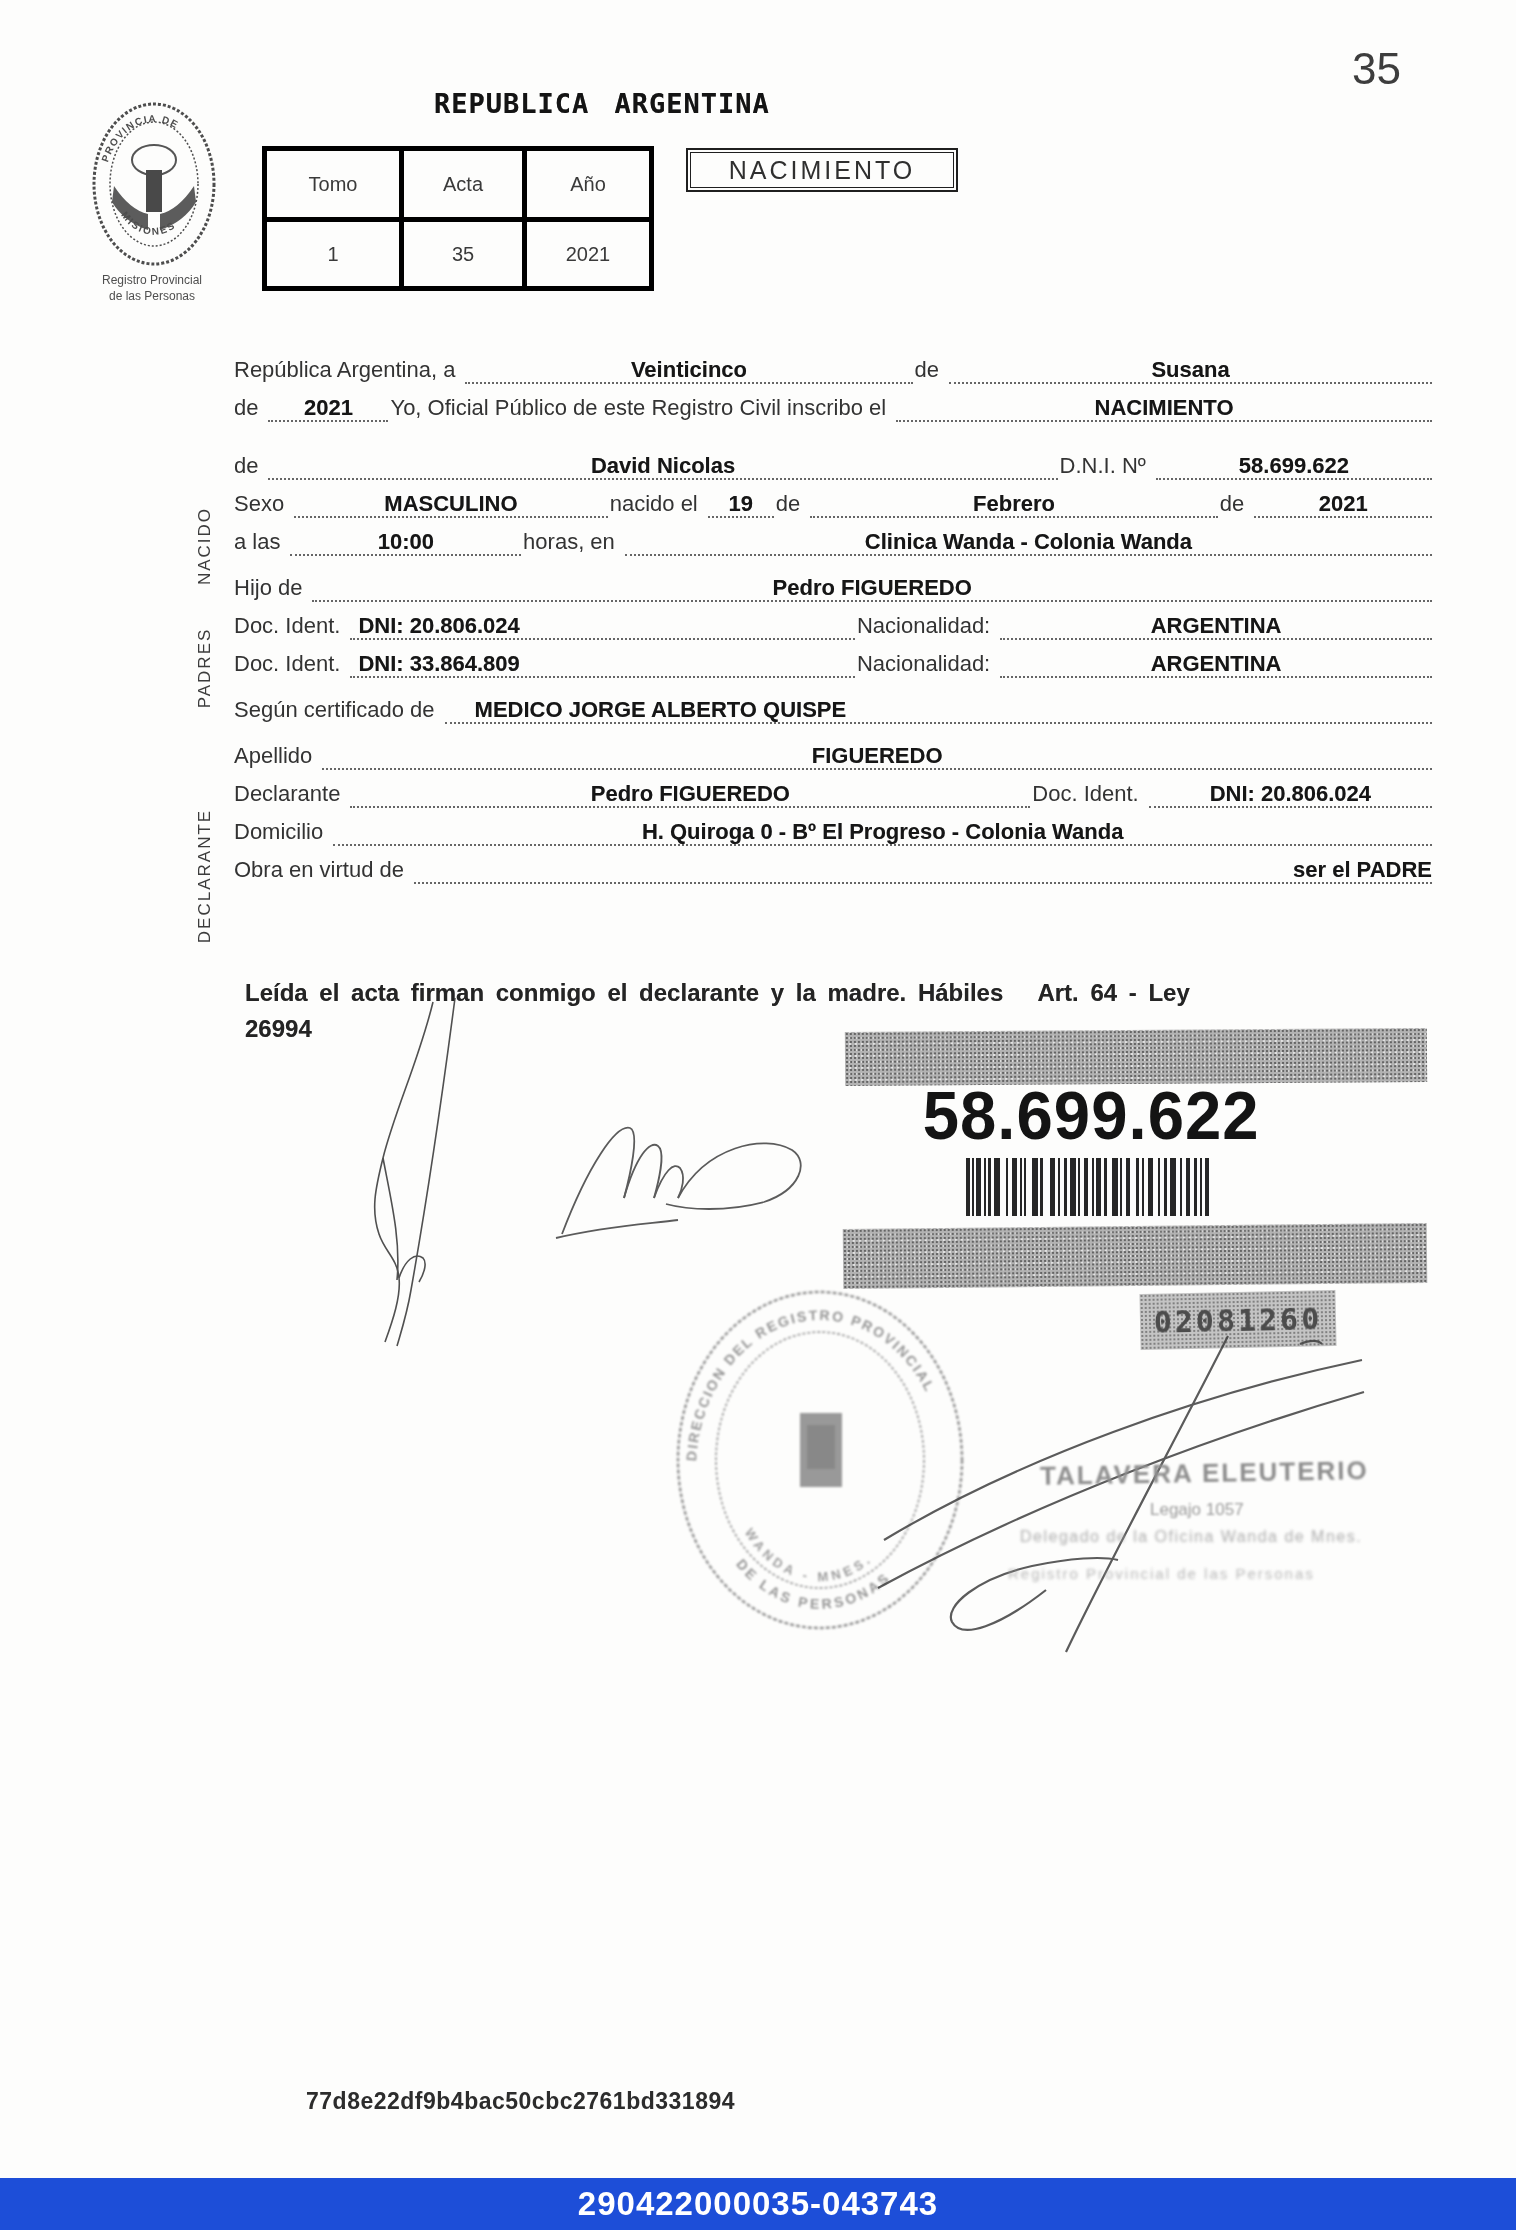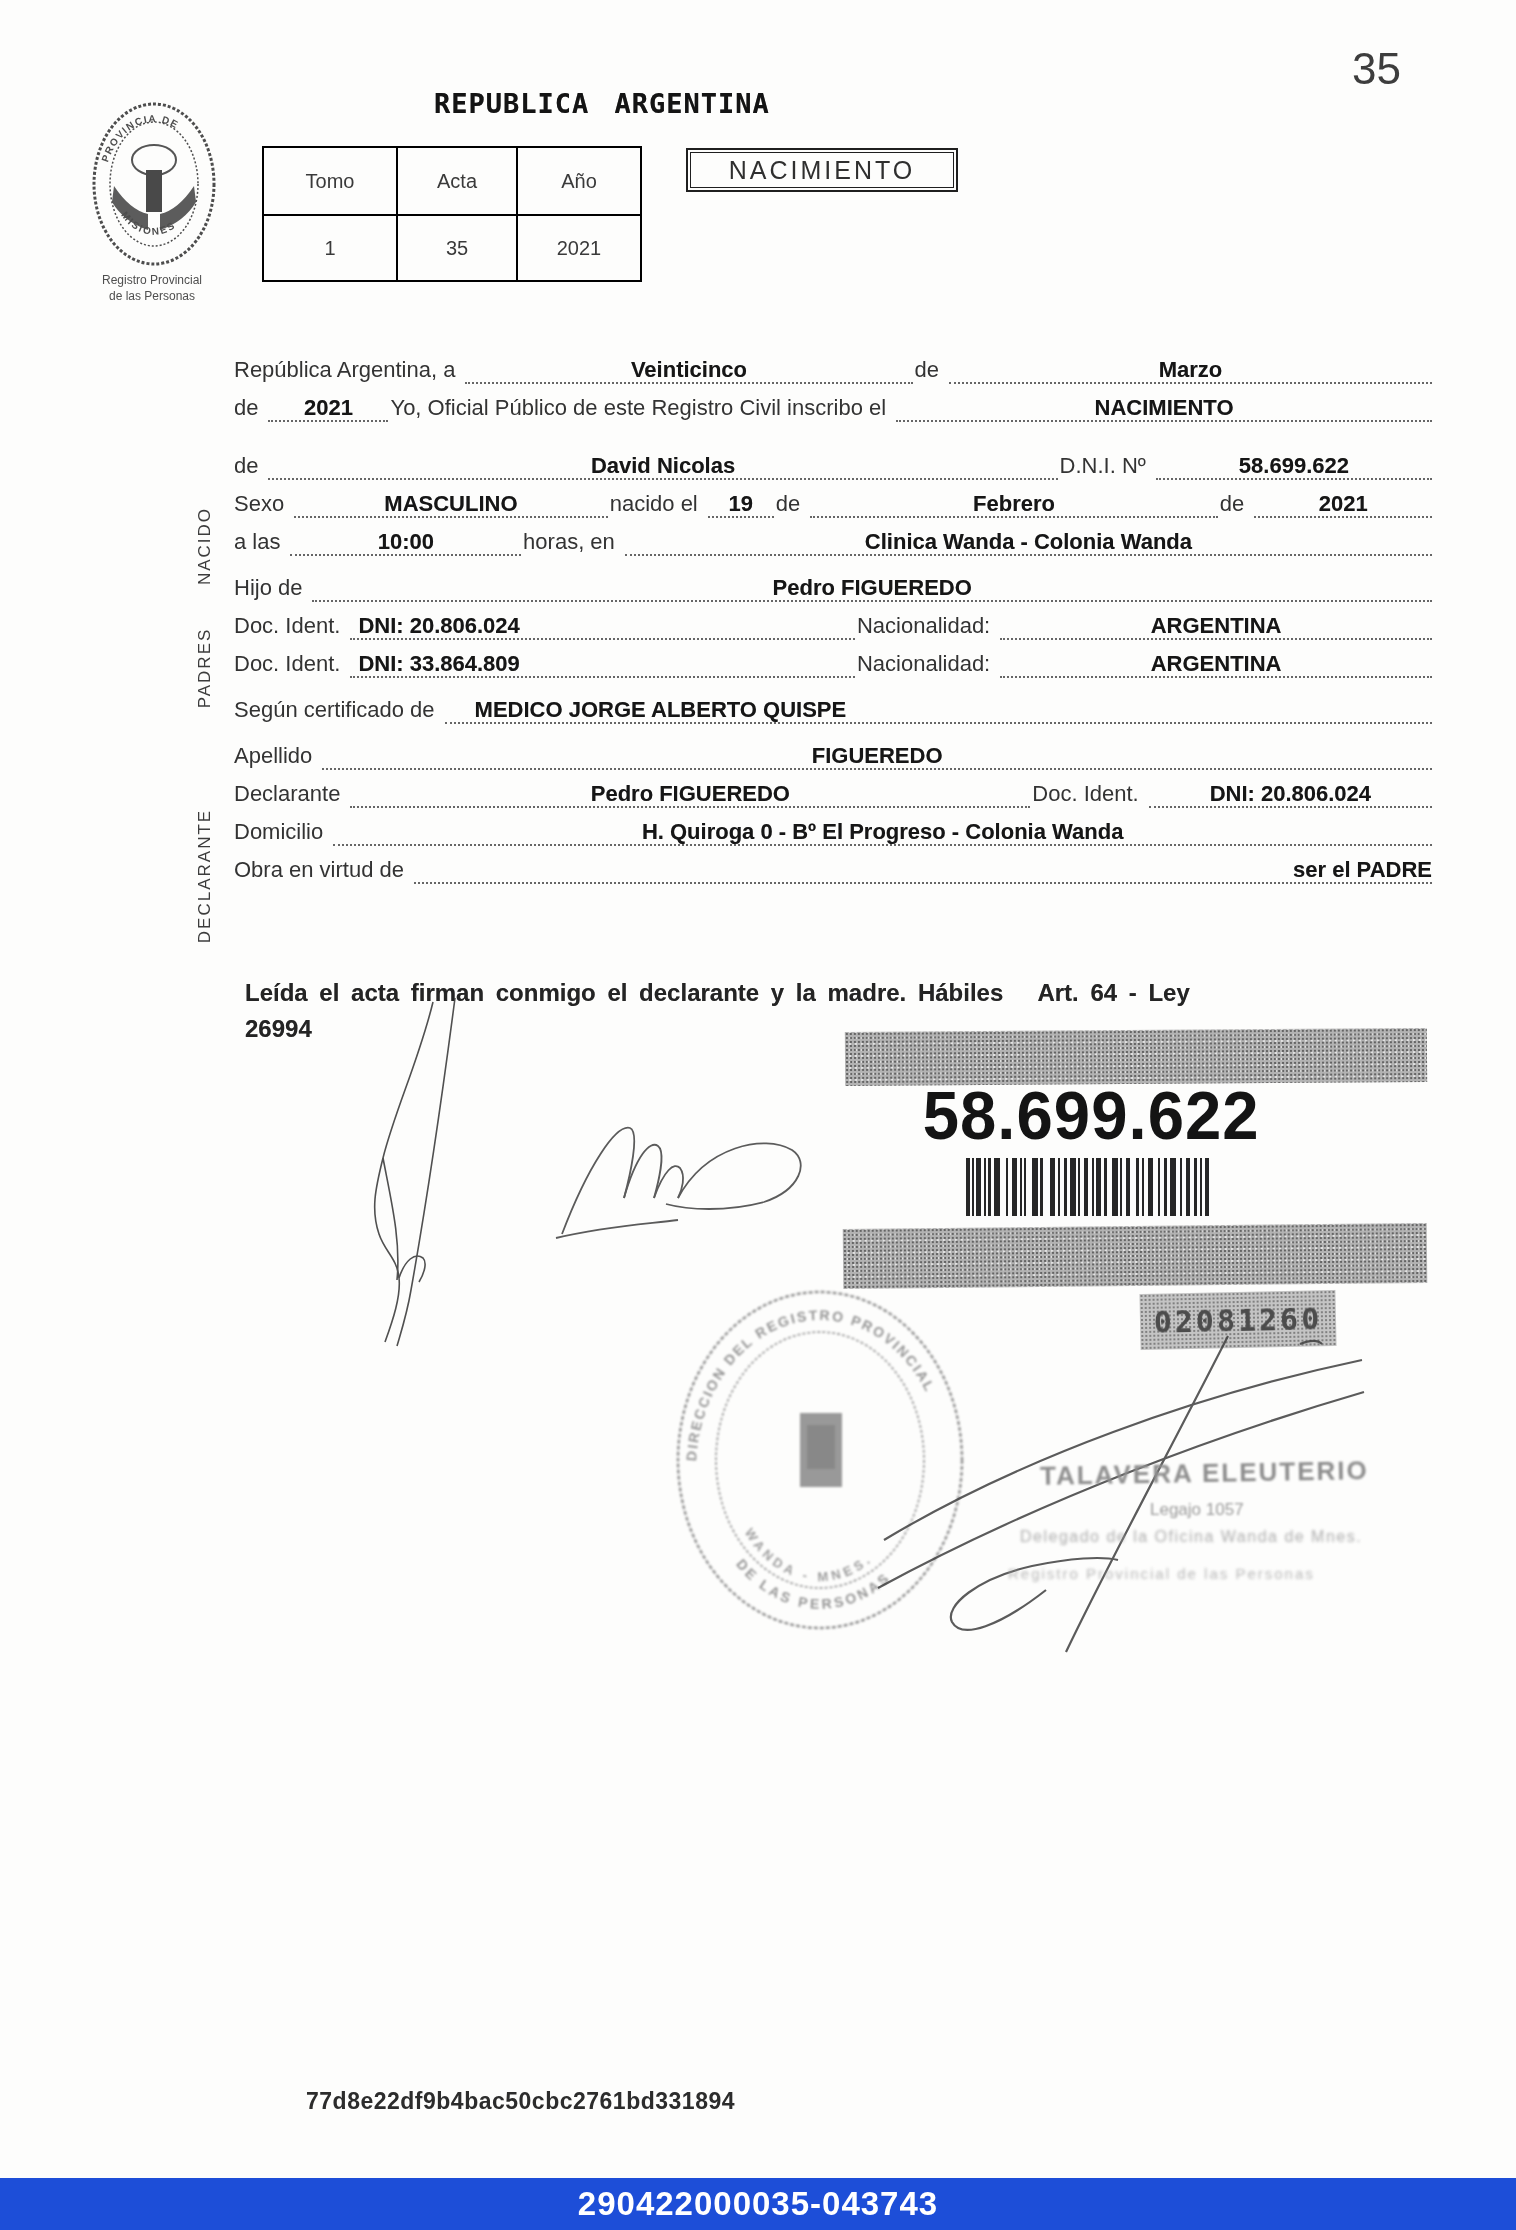--- a/index.html
+++ b/index.html
@@ -25,7 +25,7 @@
 
   
   .acta-table { left:262px; top:146px; border-collapse:collapse; }
-  .acta-table td { border:2px solid #000000; text-align:center; padding:16px;
+  .acta-table td { border:5px solid #000000; text-align:center; padding:16px;
     font-size:20px; color:#3a3a3a; }
   .acta-table tr:first-child td { height:34px; }
   .acta-table tr:last-child td { height:32px; }

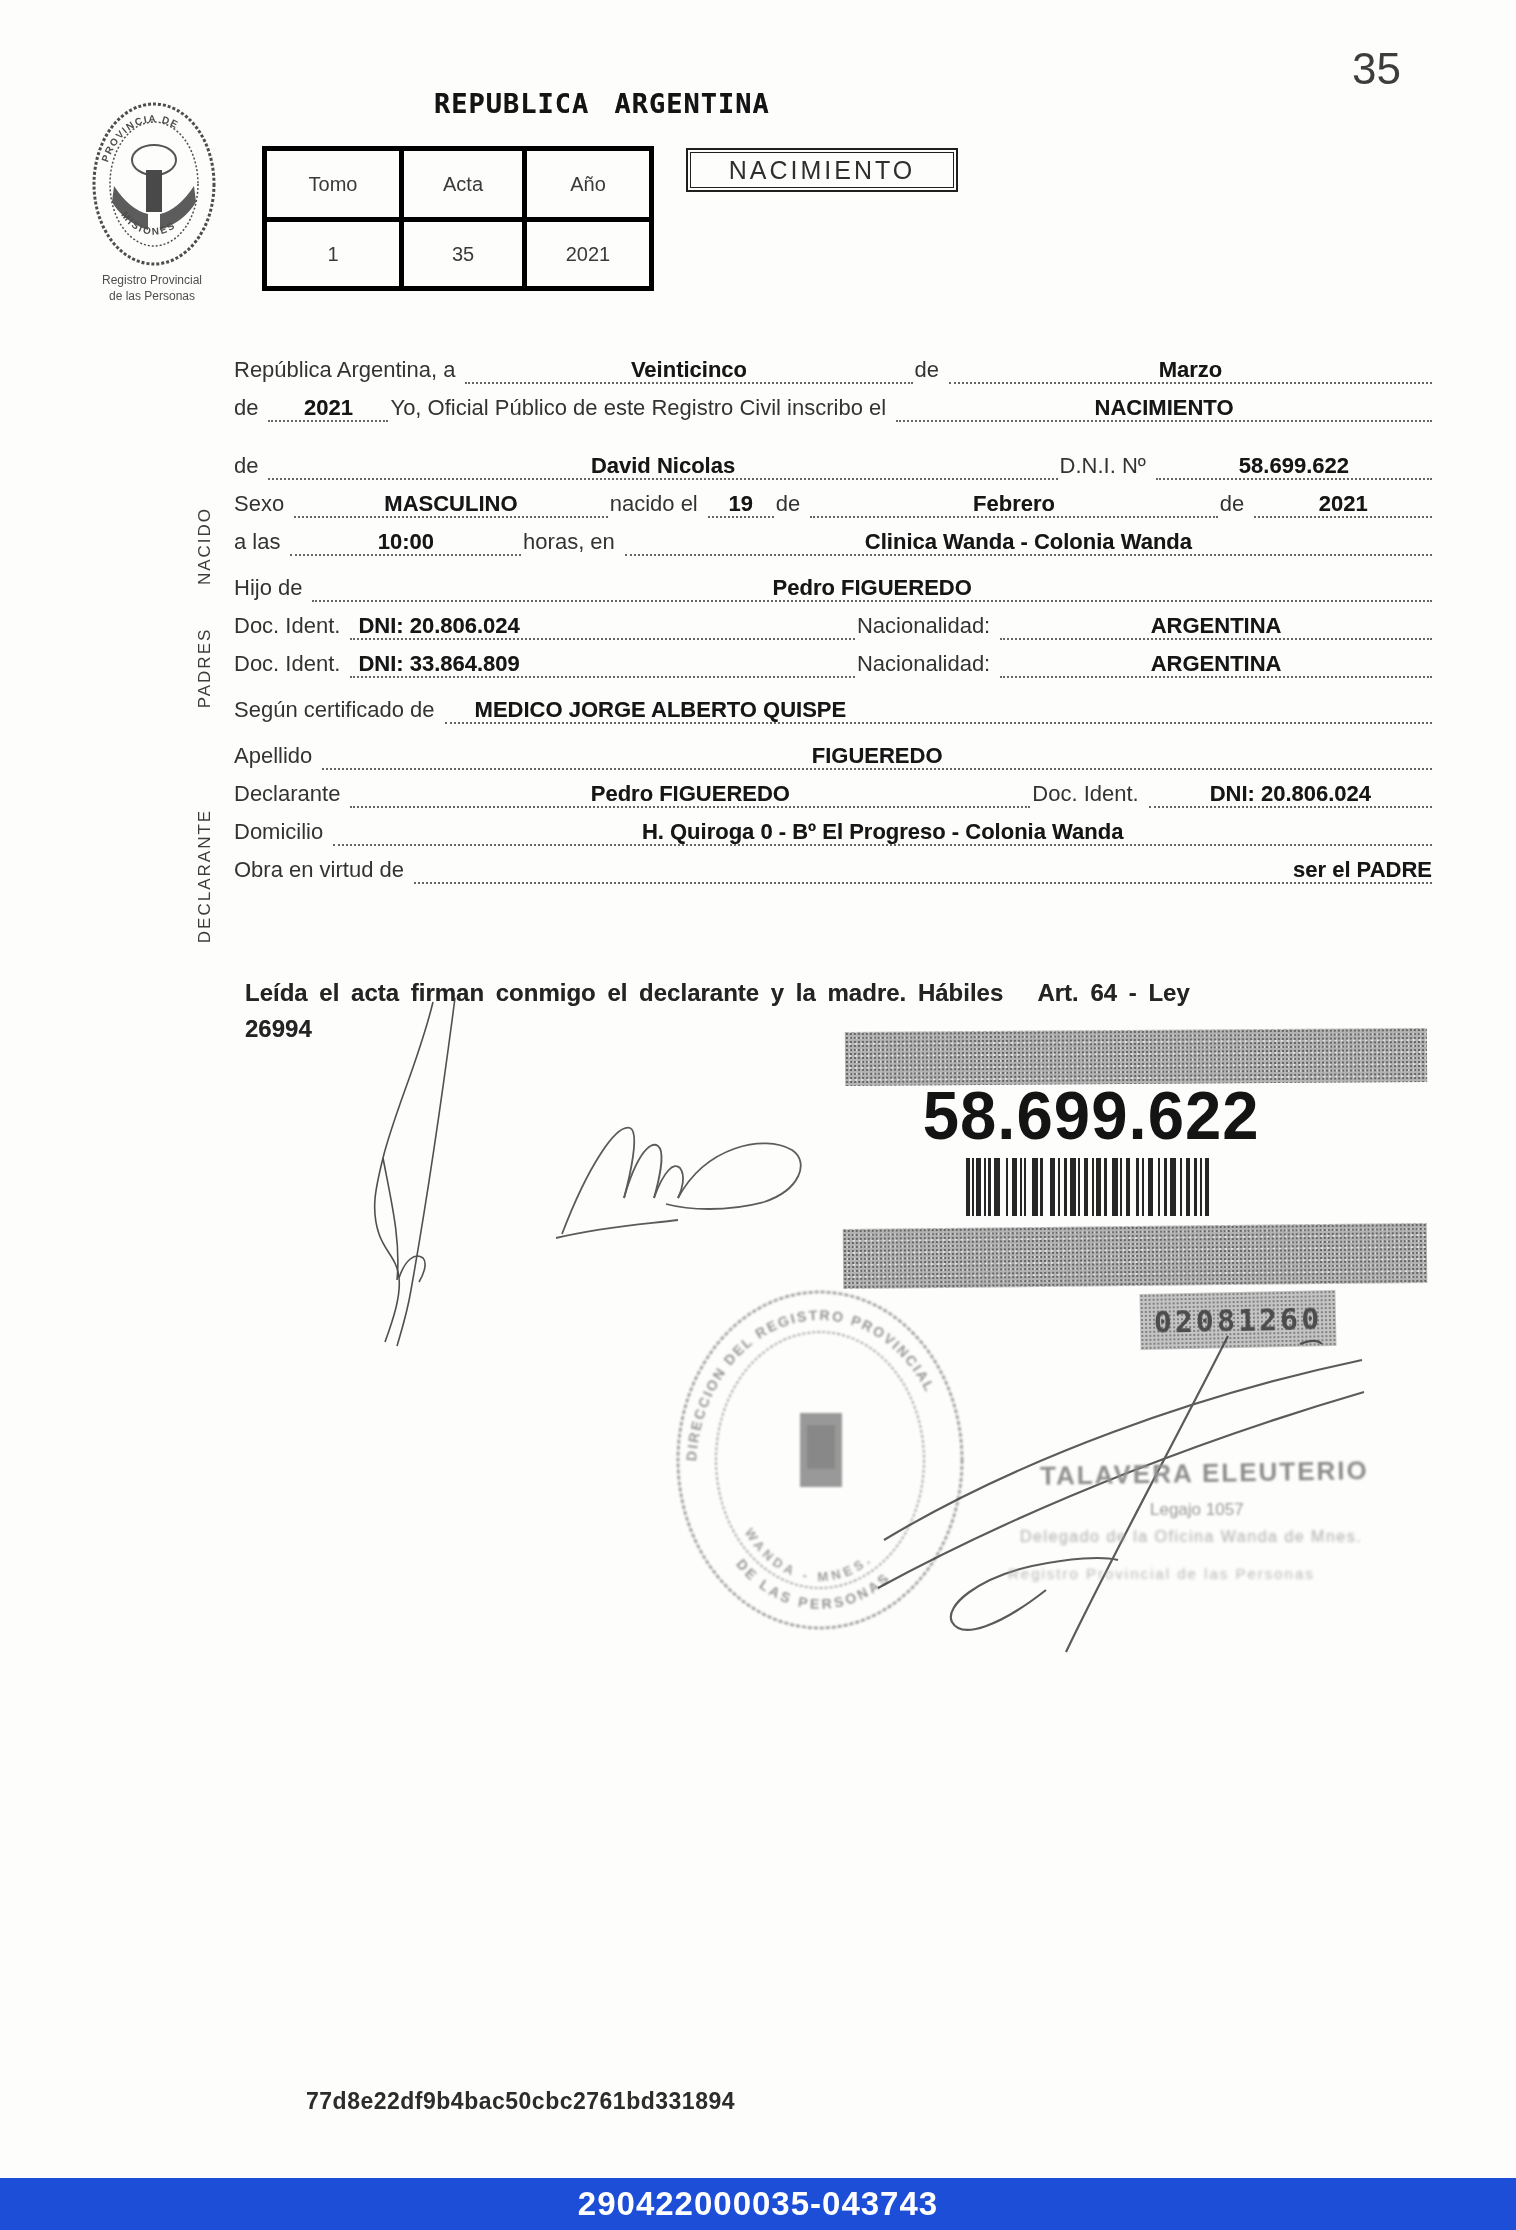--- a/index.html
+++ b/index.html
@@ -158,7 +158,7 @@
       <span class="lbl">República Argentina, a</span>
       <span class="fld" style="flex:1">Veinticinco</span>
       <span class="lbl">de</span>
-      <span class="fld" style="flex:1.08">Marzo</span>
+      <span class="fld" style="flex:1.08">Susana</span>
     </div>
 
     <div class="frow">

